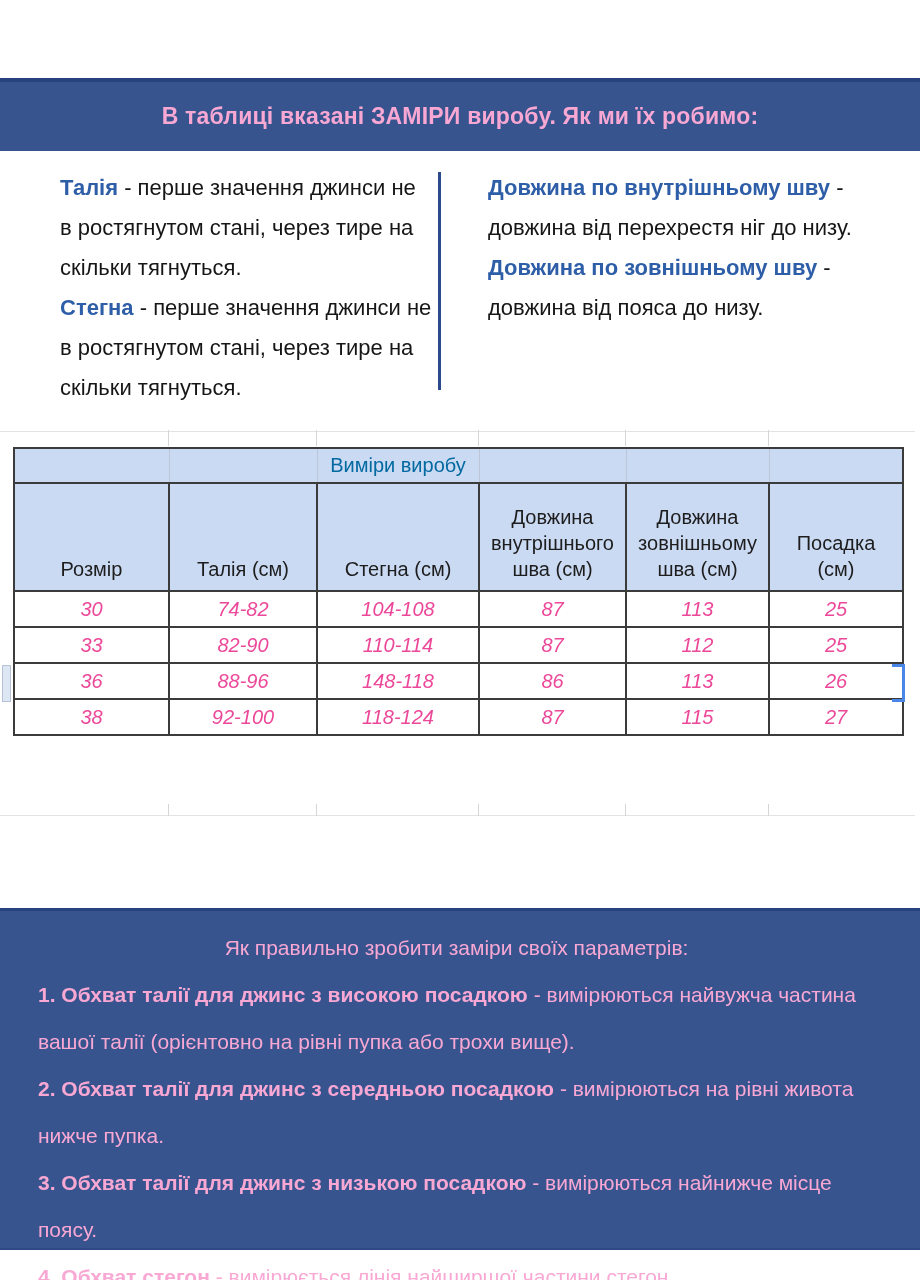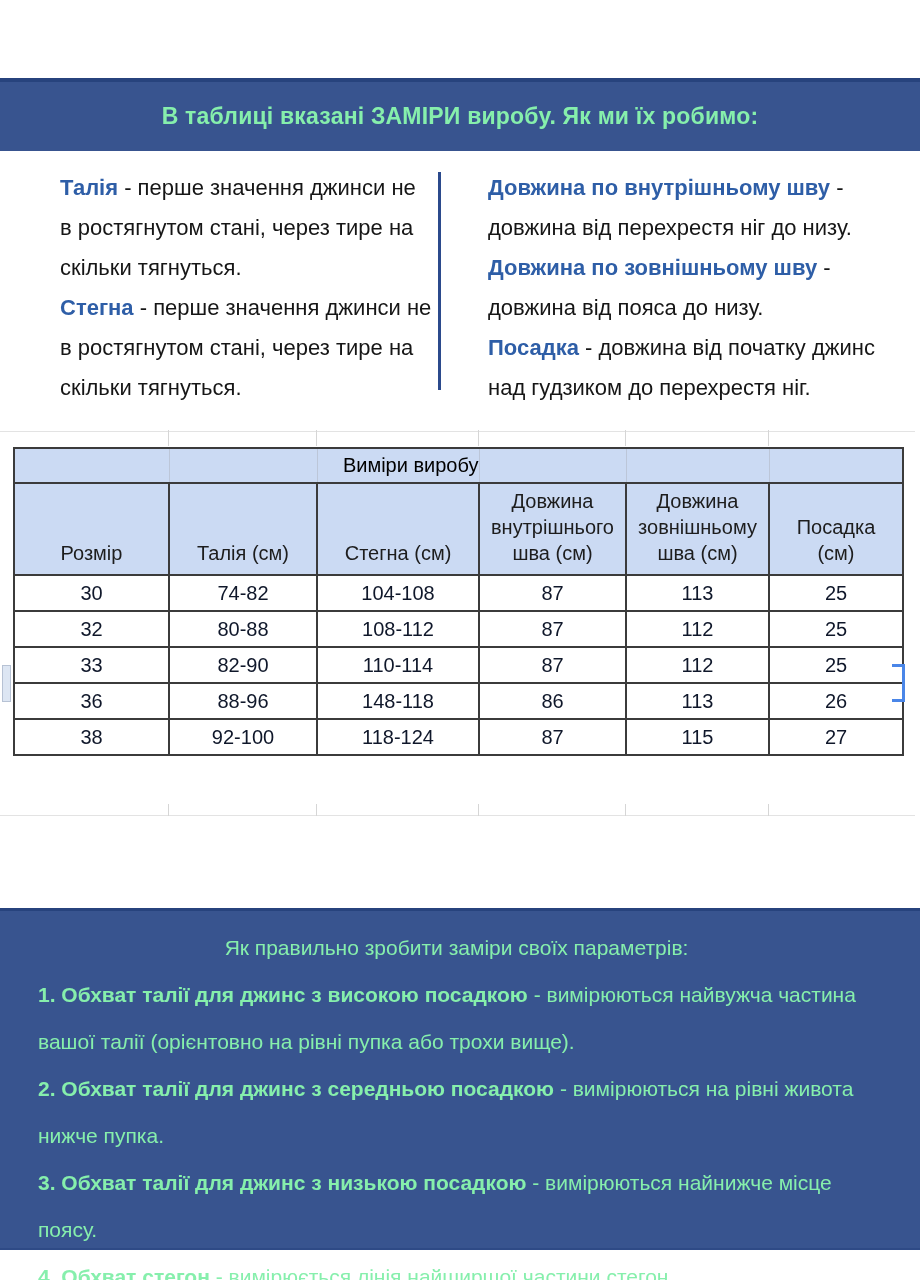--- a/index.html
+++ b/index.html
@@ -14,7 +14,7 @@
   
   .band {
     position:absolute; left:0; width:920px;
-    background:#38548f; color:#86efac; box-sizing:border-box;
+    background:#38548f; color:#f9a8d4; box-sizing:border-box;
   }
   .header-band {
     top:78px; height:73px;

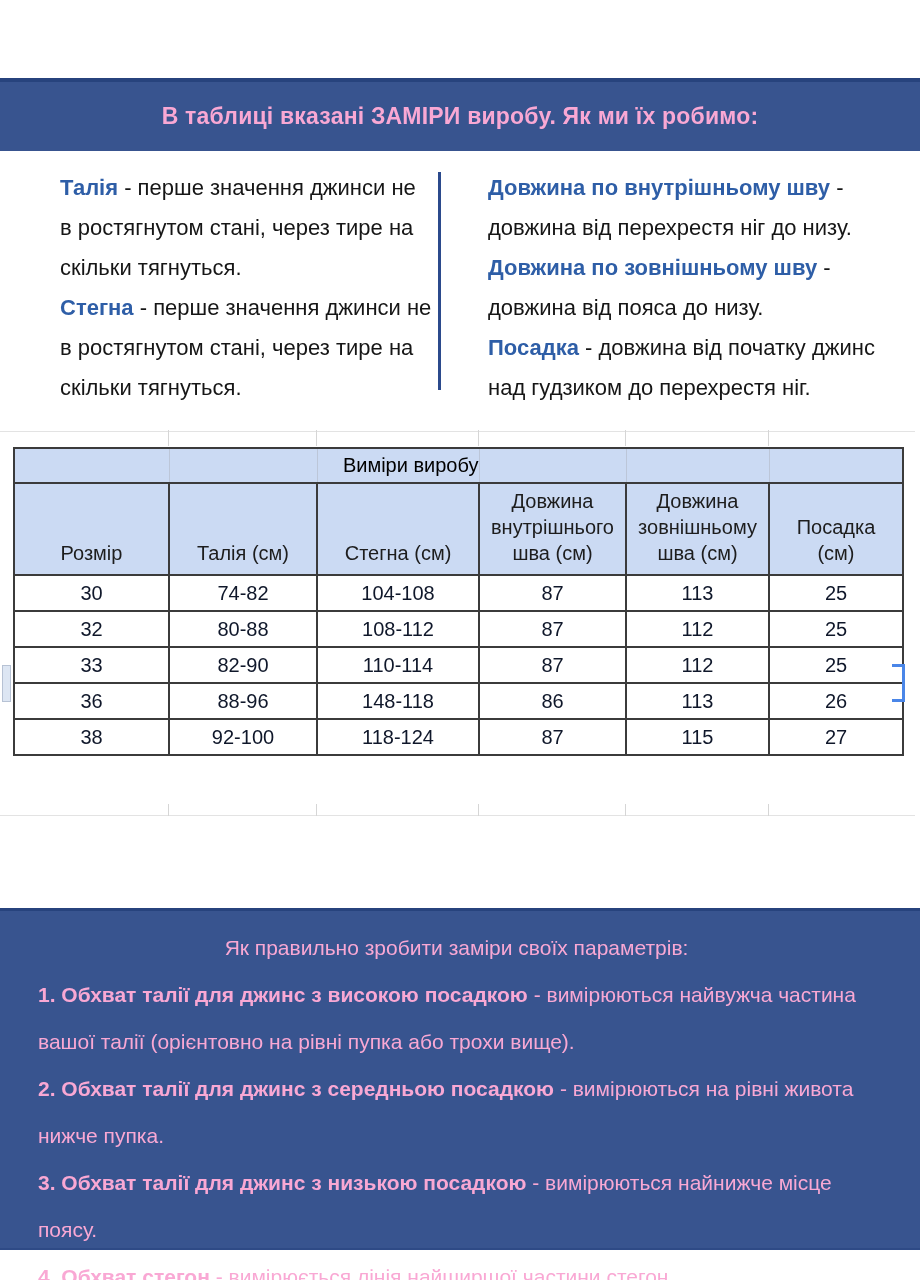--- a/index.html
+++ b/index.html
@@ -98,7 +98,6 @@
     <div class="right-col">
       <p><span class="term">Довжина по внутрішньому шву</span><span> - довжина від перехрестя ніг до низу.</span></p>
       <p><span class="term">Довжина по зовнішньому шву</span><span> - довжина від пояса до низу.</span></p>
-      <p><span class="term">Посадка</span><span> - довжина від початку джинс над гудзиком до перехрестя ніг.</span></p>
     </div>
   </div>
 

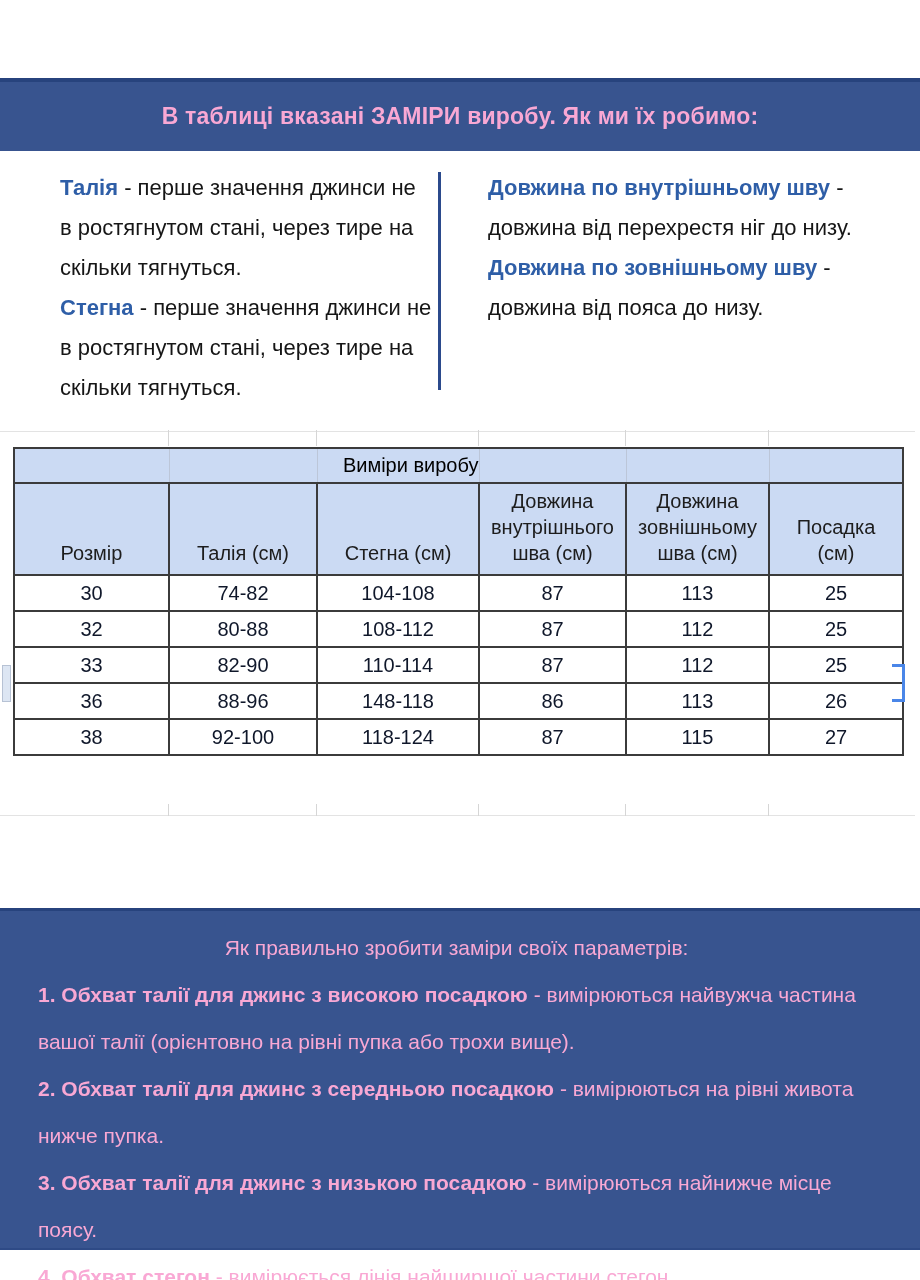--- a/index.html
+++ b/index.html
@@ -46,7 +46,7 @@
   .group-row th {
     background:#cbdaf3; height:33px;
     border-left:1px solid #bcc6d8; border-right:1px solid #bcc6d8;
-    font-weight:normal; font-size:20px; color:#000000; text-align:right;
+    font-weight:normal; font-size:20px; color:#0369a1; text-align:center;
   }
   .group-row th:first-child { border-left:2px solid #3b3b3b; }
   .group-row th:last-child  { border-right:2px solid #3b3b3b; }

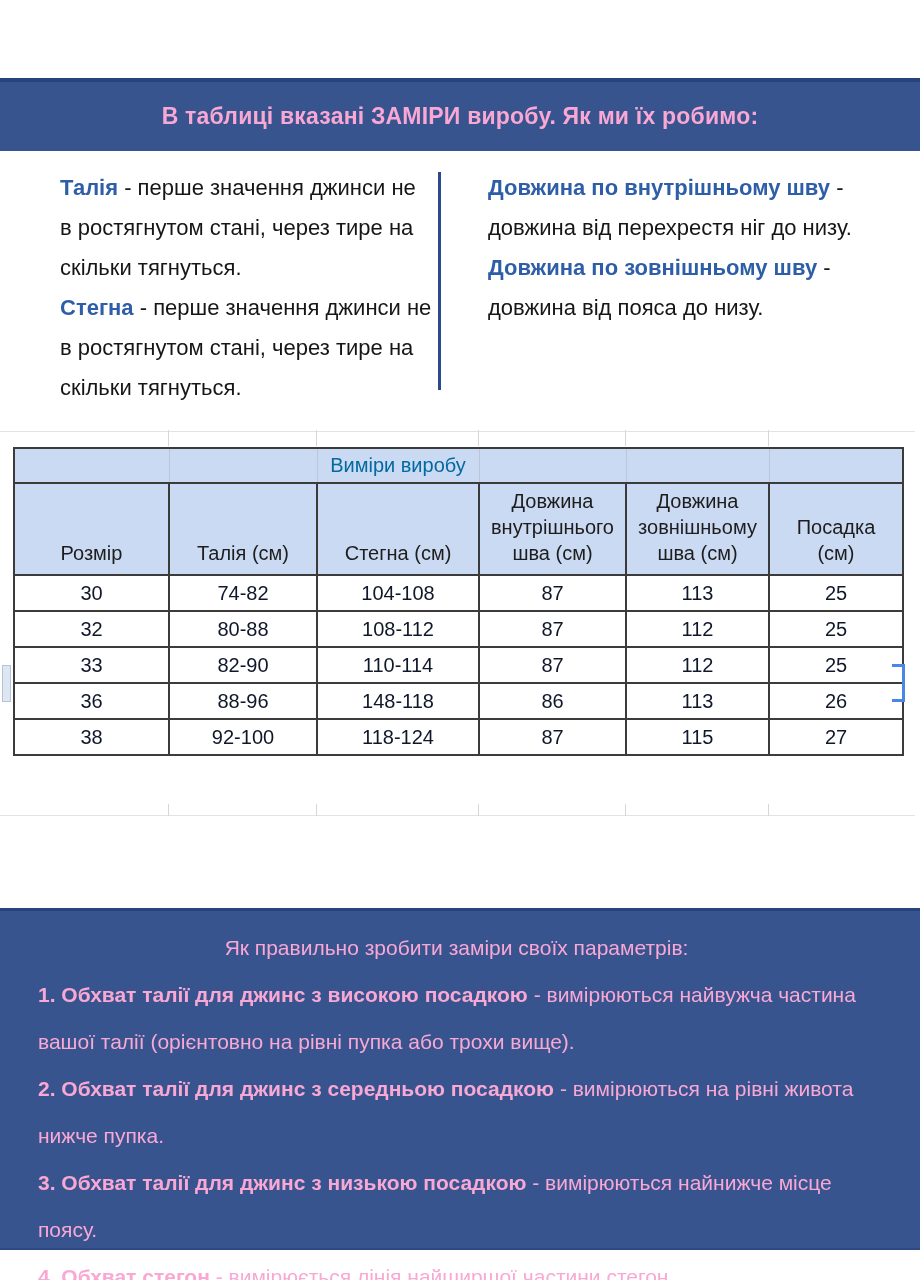--- a/index.html
+++ b/index.html
@@ -53,7 +53,7 @@
   .cols-row th {
     background:#cbdaf3; height:82px;
     font-weight:normal; font-size:20px; color:#1d1d1d;
-    vertical-align:bottom; padding:0 6px 8px; line-height:26px; text-align:center;
+    vertical-align:bottom; padding:16px 6px 8px; line-height:26px; text-align:center;
   }
   .size-table tbody td {
     height:34px; text-align:center; vertical-align:middle;

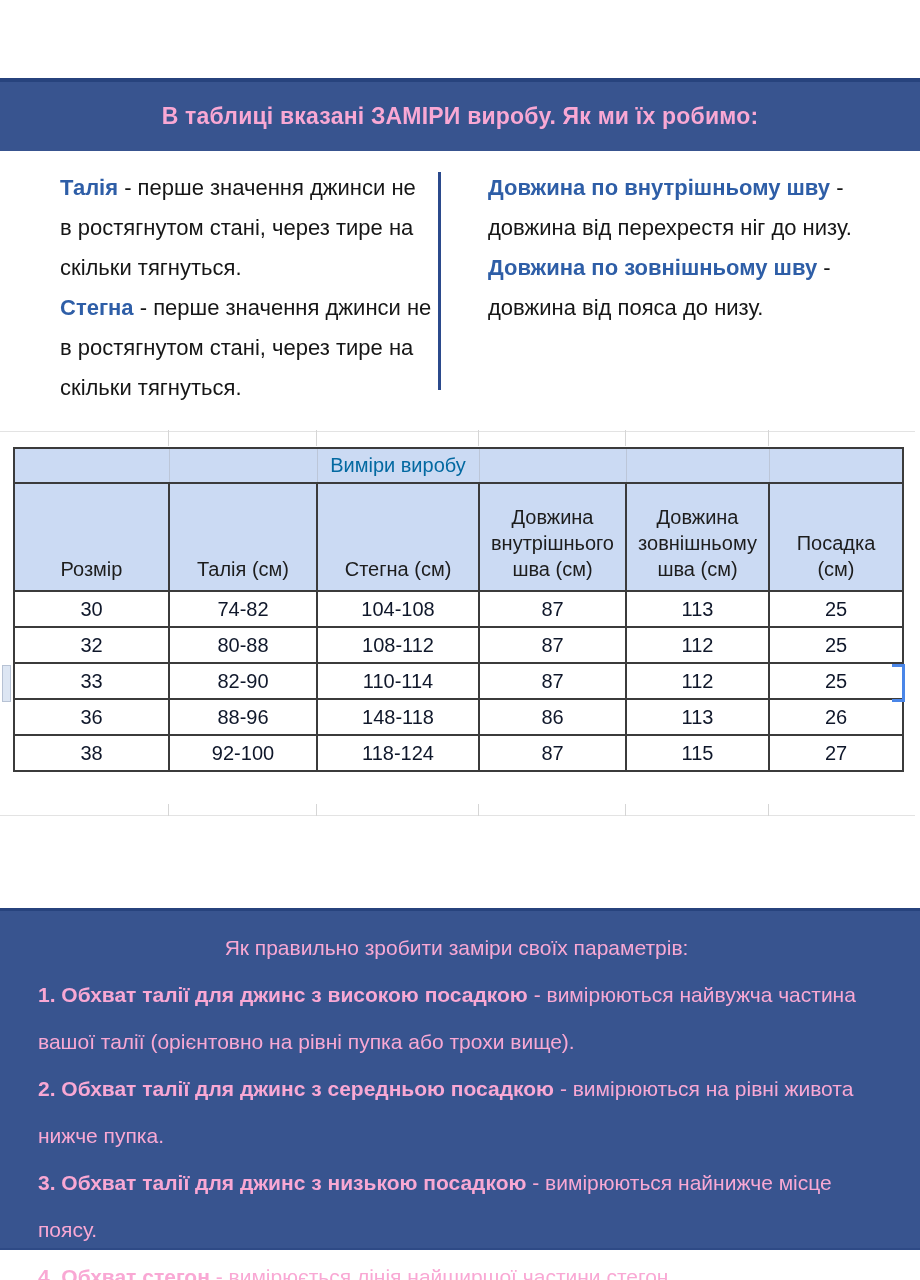--- a/index.html
+++ b/index.html
@@ -57,7 +57,7 @@
   }
   .size-table tbody td {
     height:34px; text-align:center; vertical-align:middle;
-    font-size:20px; color:#0f172a;
+    font-size:20px; color:#ec4899;font-style:italic;
   }
 
   

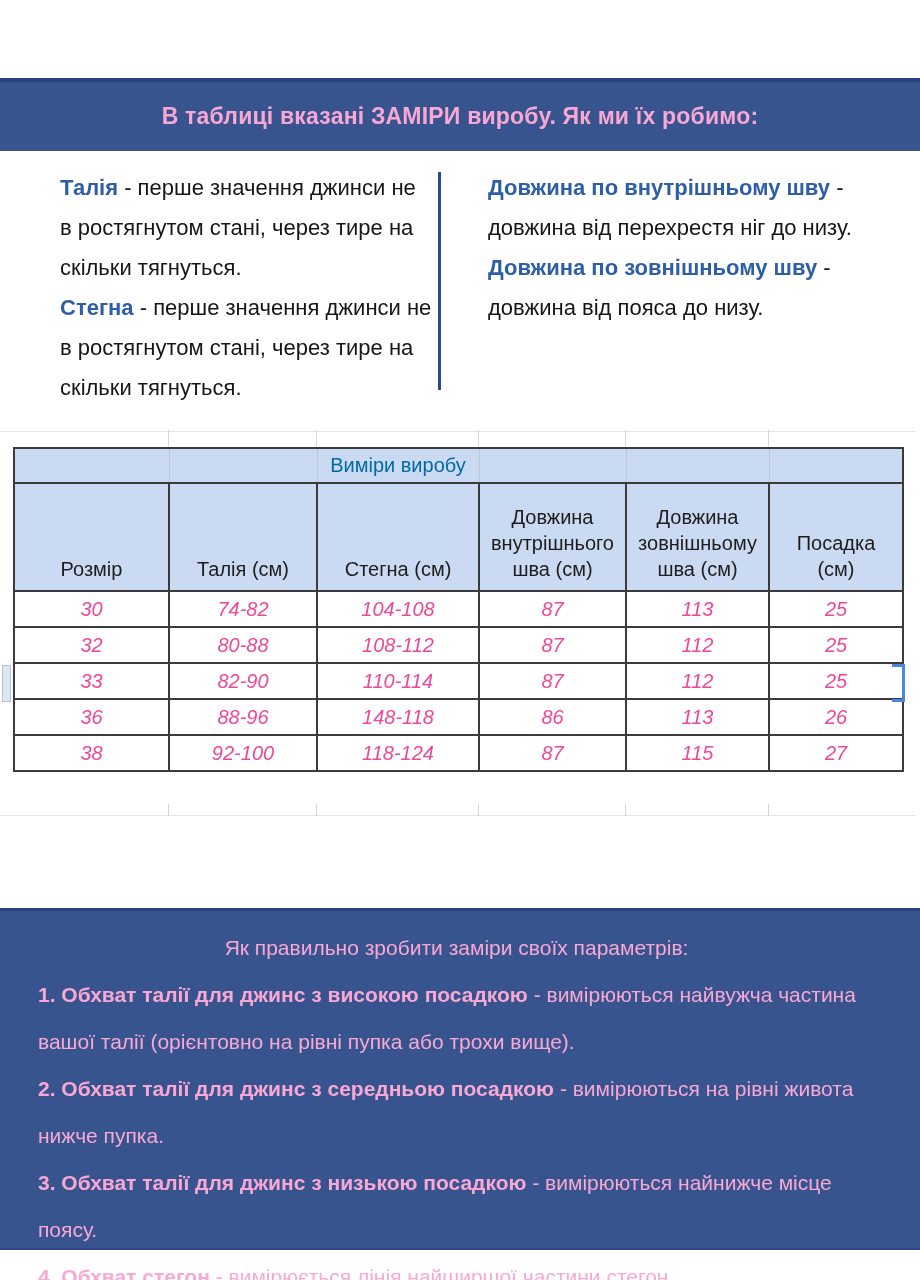--- a/index.html
+++ b/index.html
@@ -153,14 +153,6 @@
           <td>25</td>
         </tr>
         <tr>
-          <td>32</td>
-          <td>80-88</td>
-          <td>108-112</td>
-          <td>87</td>
-          <td>112</td>
-          <td>25</td>
-        </tr>
-        <tr>
           <td>33</td>
           <td>82-90</td>
           <td>110-114</td>

